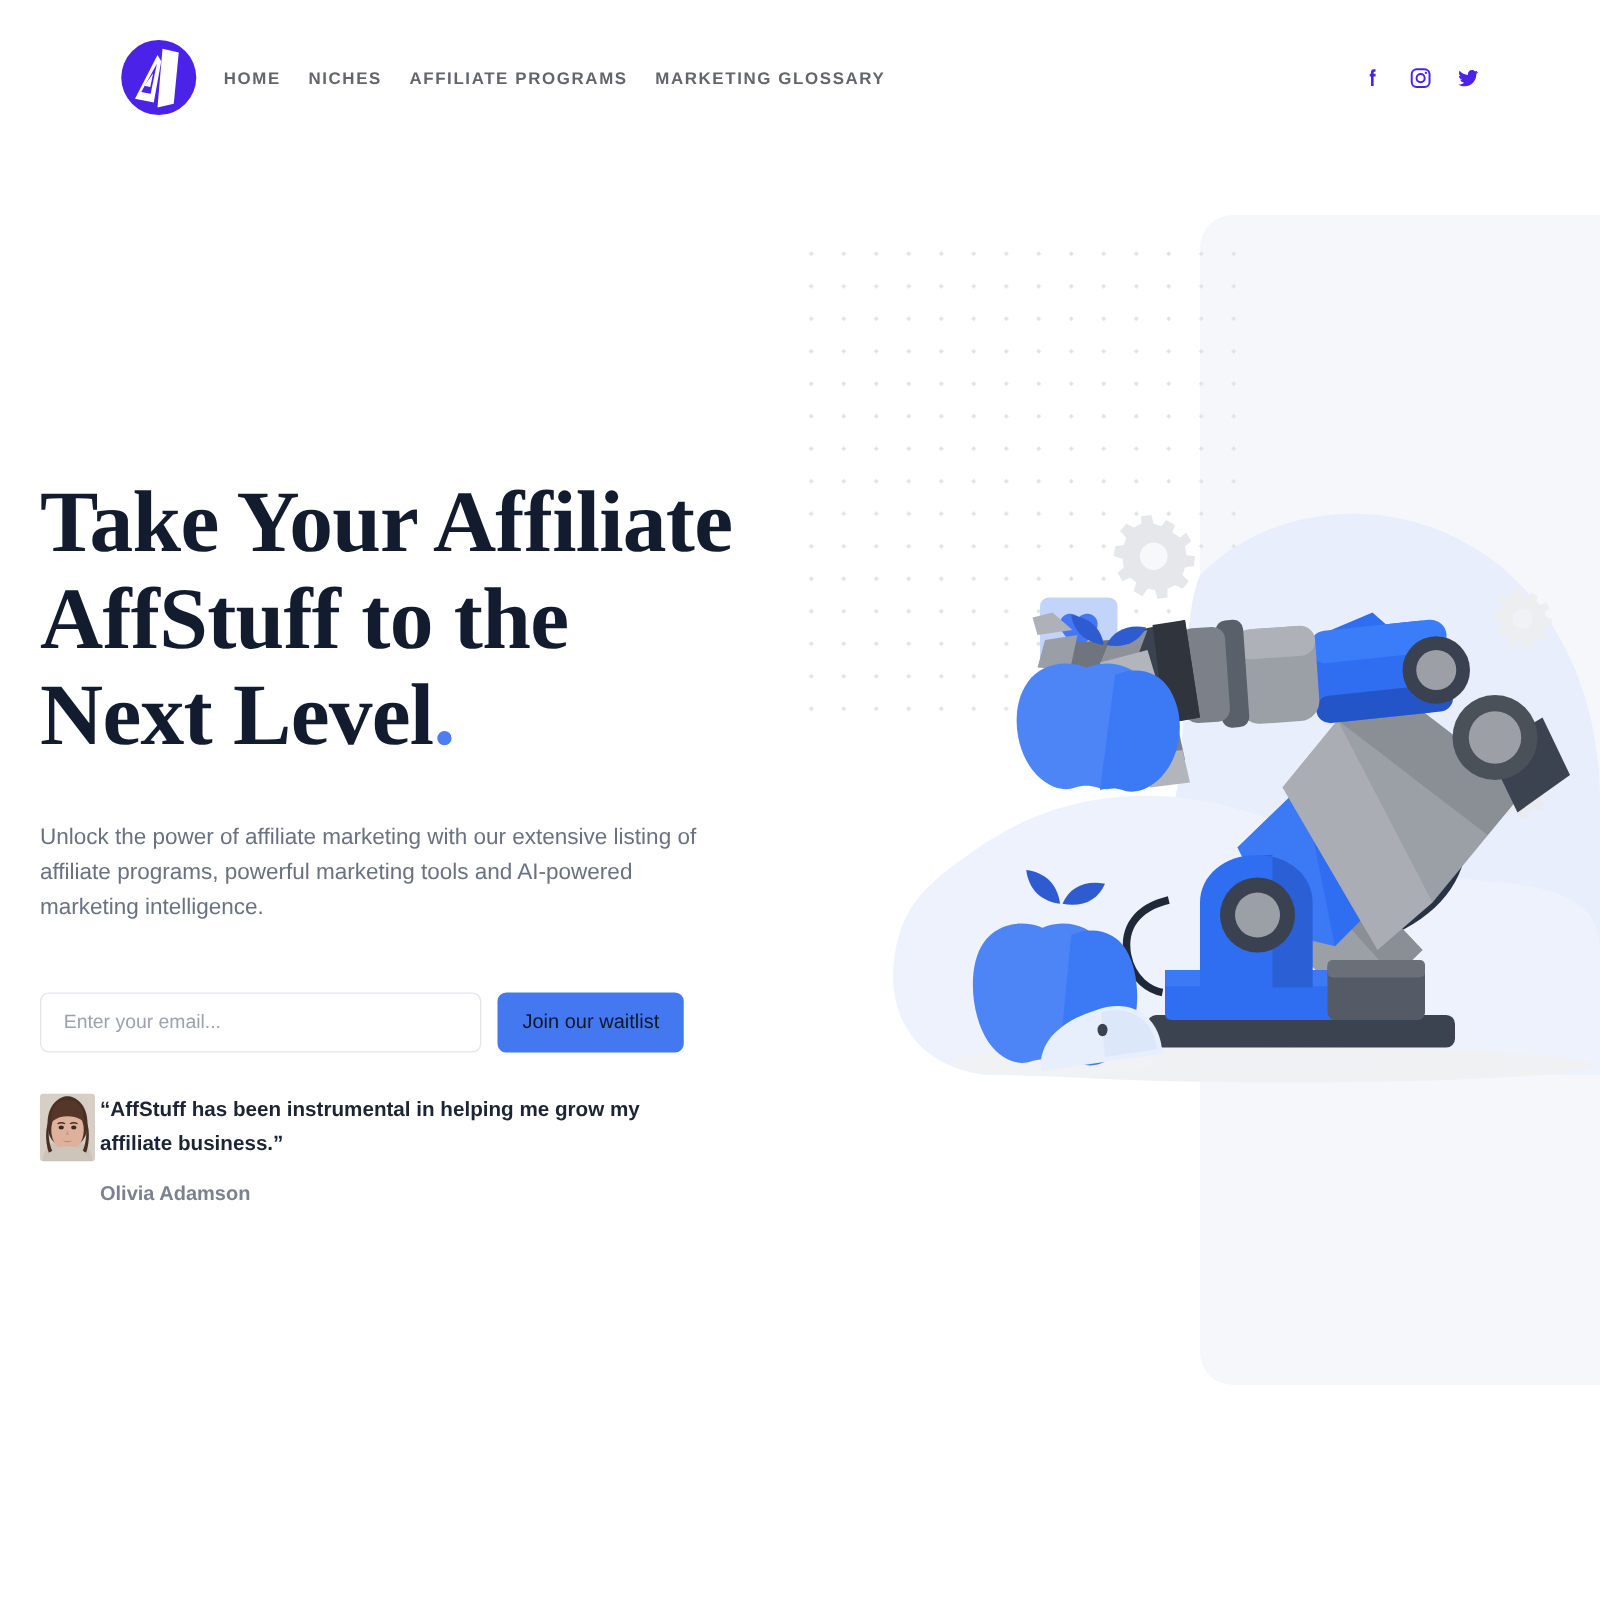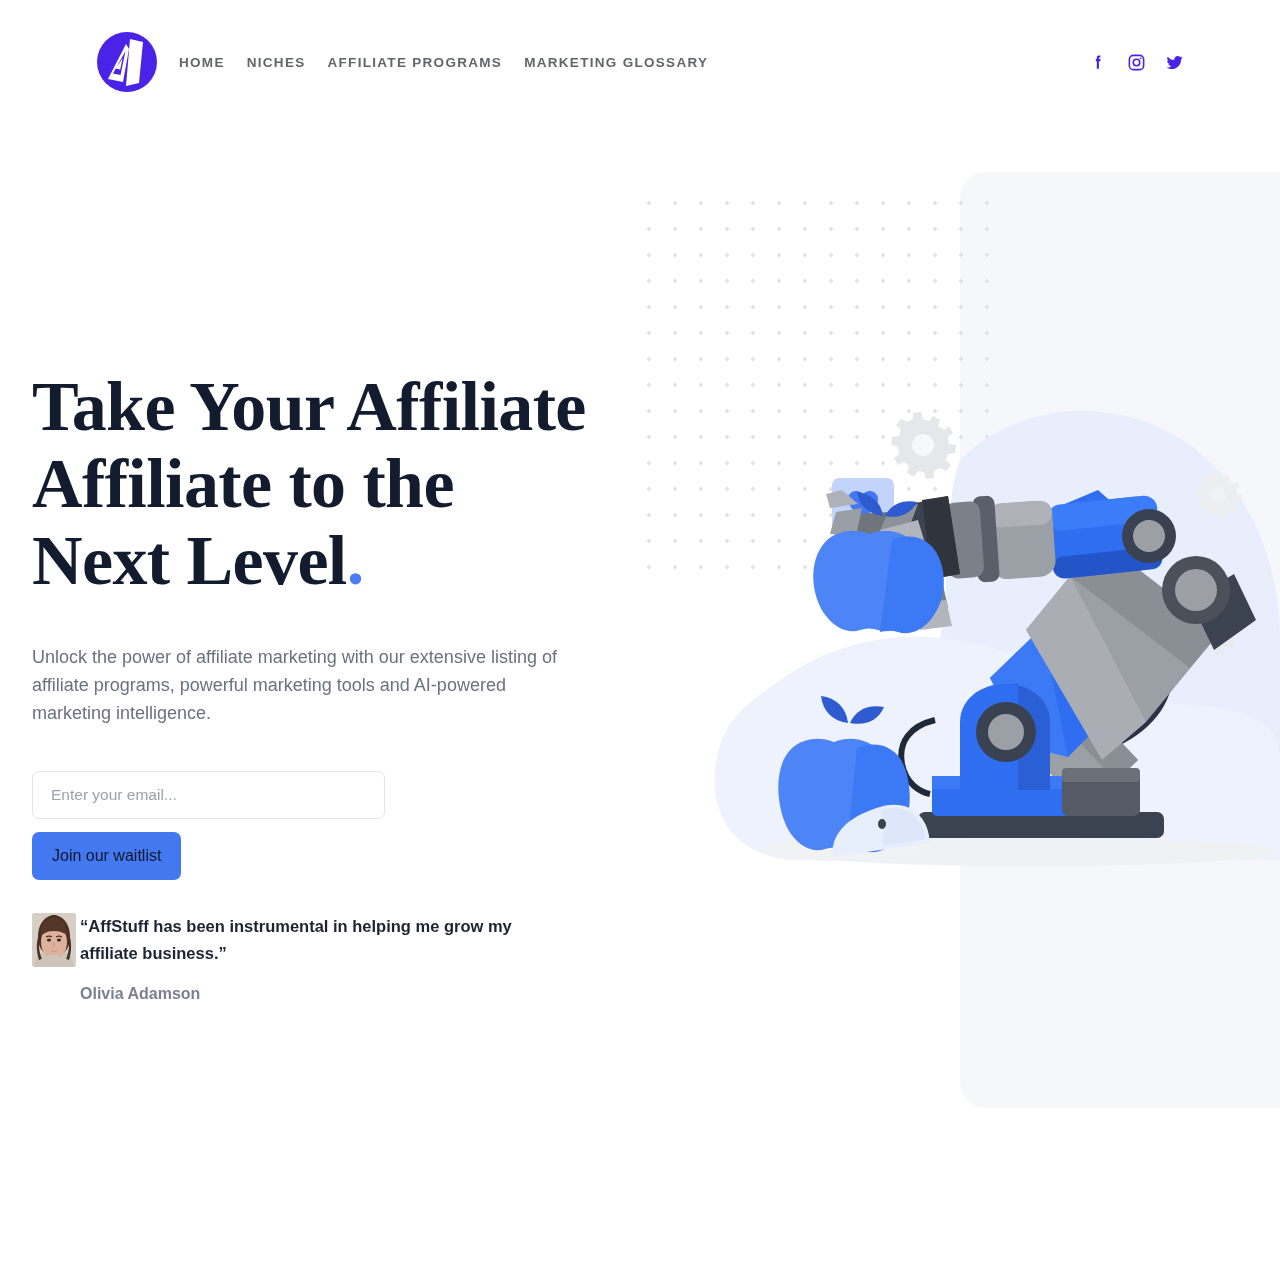--- a/index.html
+++ b/index.html
@@ -56,7 +56,7 @@
 
   
   .hero-copy {
-    position: absolute; left: 32px; top: 368px;
+    position: absolute; left: 32px; top: 380px;
     width: 600px; z-index: 20;
   }
   .headline {

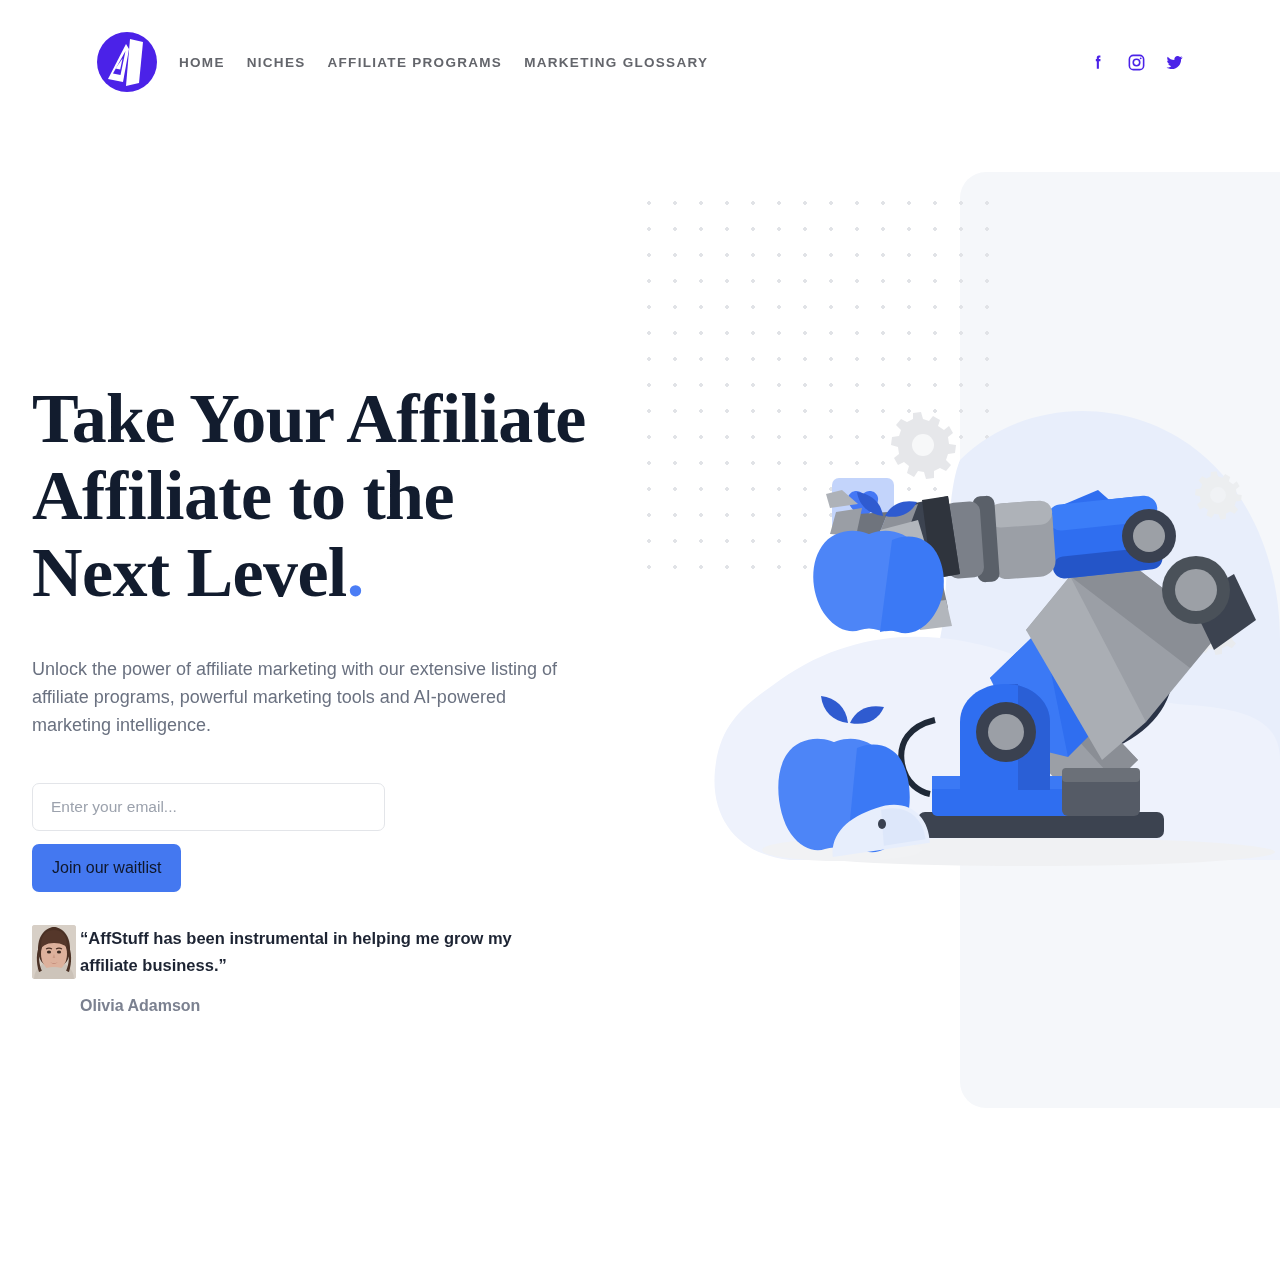--- a/index.html
+++ b/index.html
@@ -310,7 +310,7 @@
 
     <h1 class="headline">
       <span>Take Your Affiliate</span><br>
-      <span>Affiliate to the</span><br>
+      <span>AffStuff to the</span><br>
       <span>Next Level</span><span class="dot">.</span>
     </h1>
 

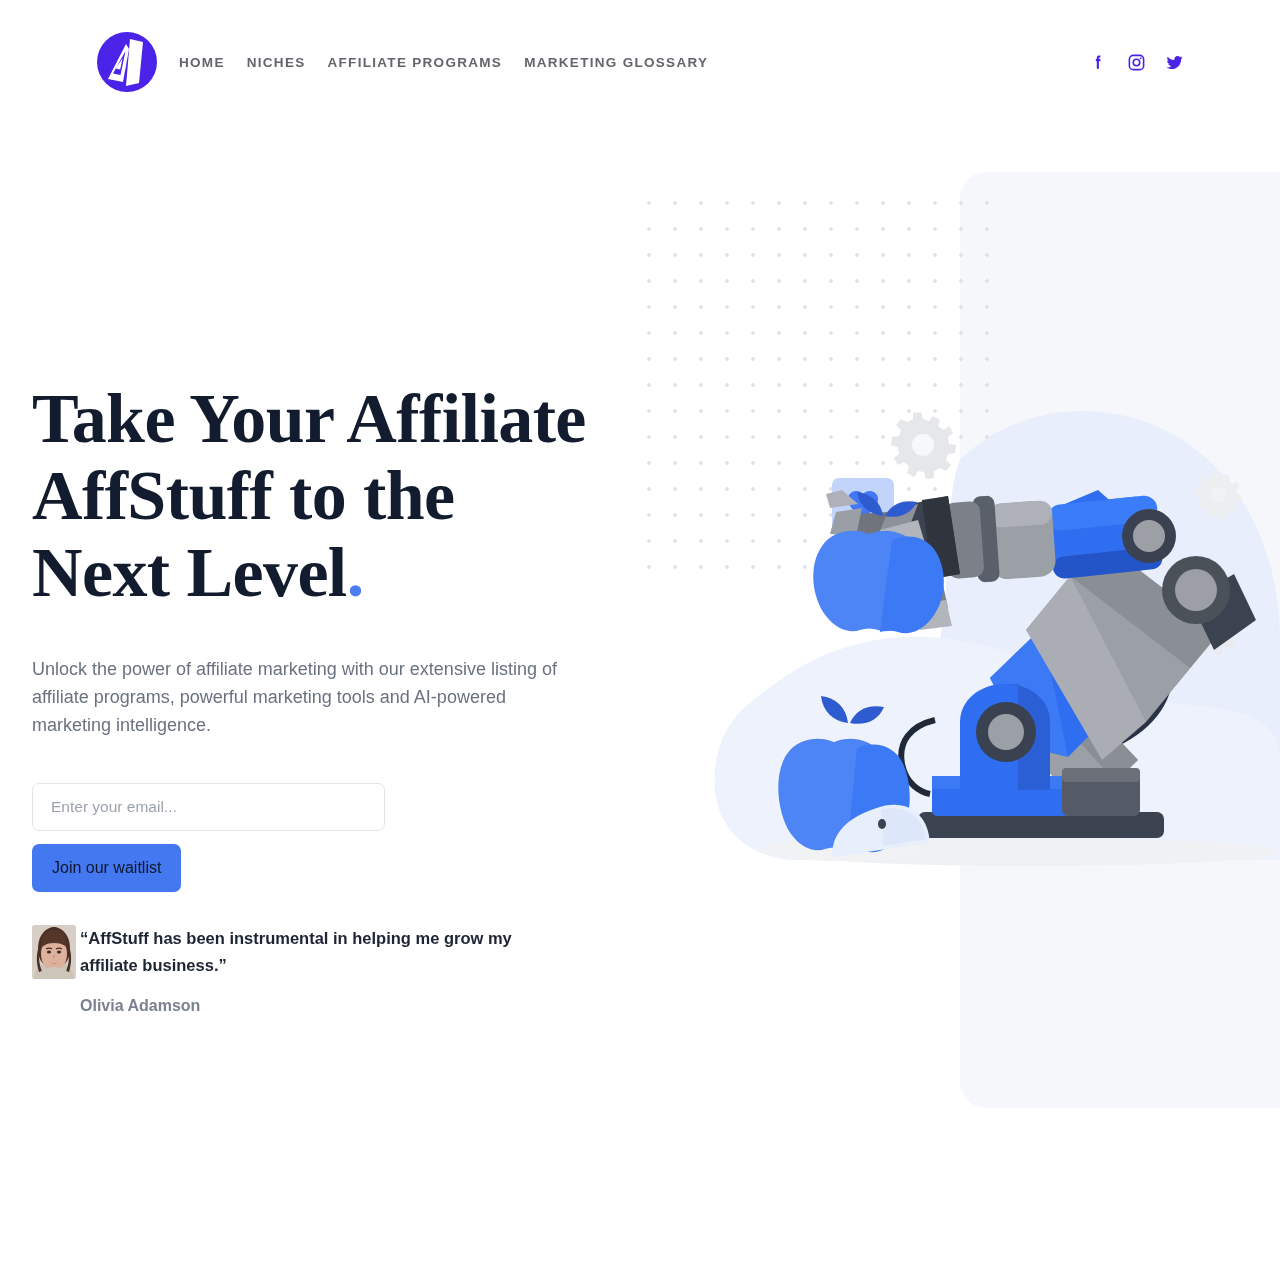--- a/index.html
+++ b/index.html
@@ -72,7 +72,7 @@
   }
 
   
-  .signup { margin-top: 44px; display: flex; align-items: flex-start; gap: 13px; flex-direction: column; }
+  .signup { margin-top: 55px; display: flex; align-items: center; gap: 13px; }
   .email-input {
     width: 353px; height: 48px;
     border: 1px solid #e3e5e9; border-radius: 7px;

